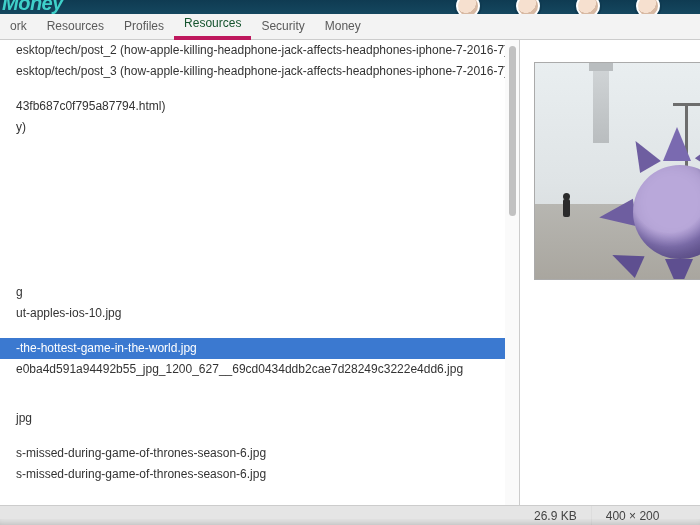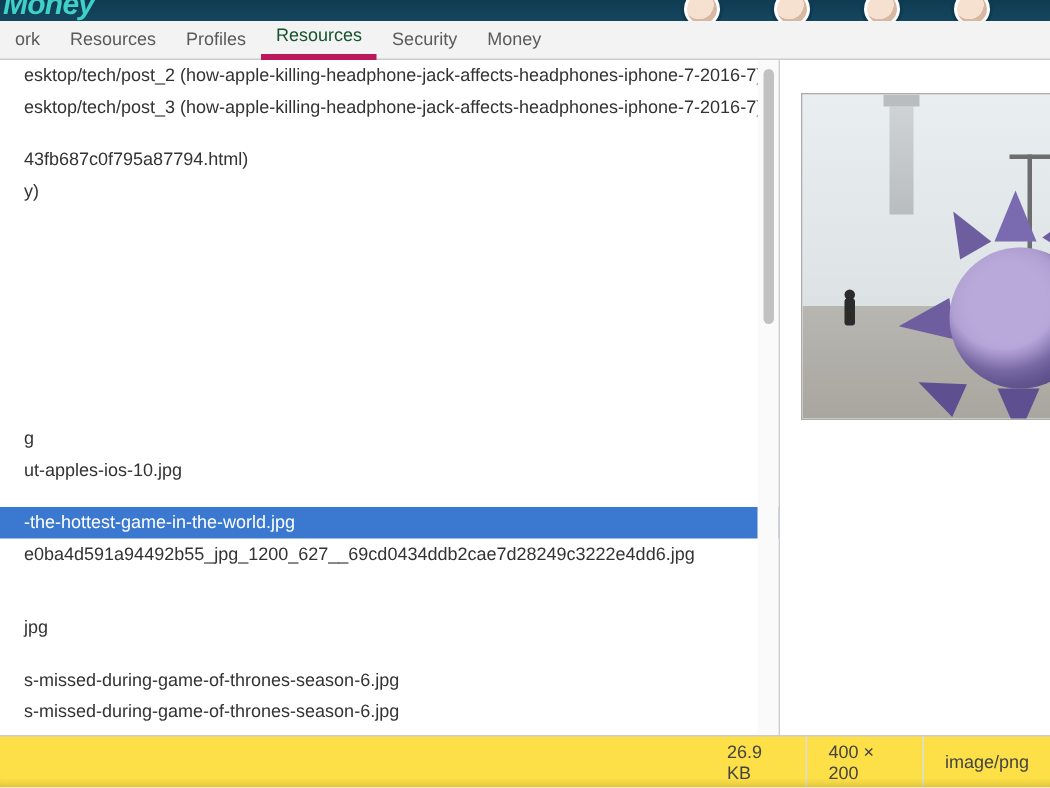--- a/index.html
+++ b/index.html
@@ -54,7 +54,7 @@
   .street-lamp:before{content:"";position:absolute;left:-12px;top:0;width:27px;height:3px;background:#6d6d6d;}
 
   
-  .meta-bar { height: 35px; border-top: 1px solid #ccc; display: flex; align-items: center; font-size: 12px; color: #444; background:#fde047; }
+  .meta-bar { height: 20px; border-top: 1px solid #ccc; display: flex; align-items: center; font-size: 12px; color: #444; background:#e5e5e5; }
   .meta-cell { padding: 0 14px; border-right: 1px solid #ddd; height: 100%; display:flex; align-items:center; }
   .meta-cell:last-child { border-right: none; }
   .spacer-left { width: 520px; height: 28px; }

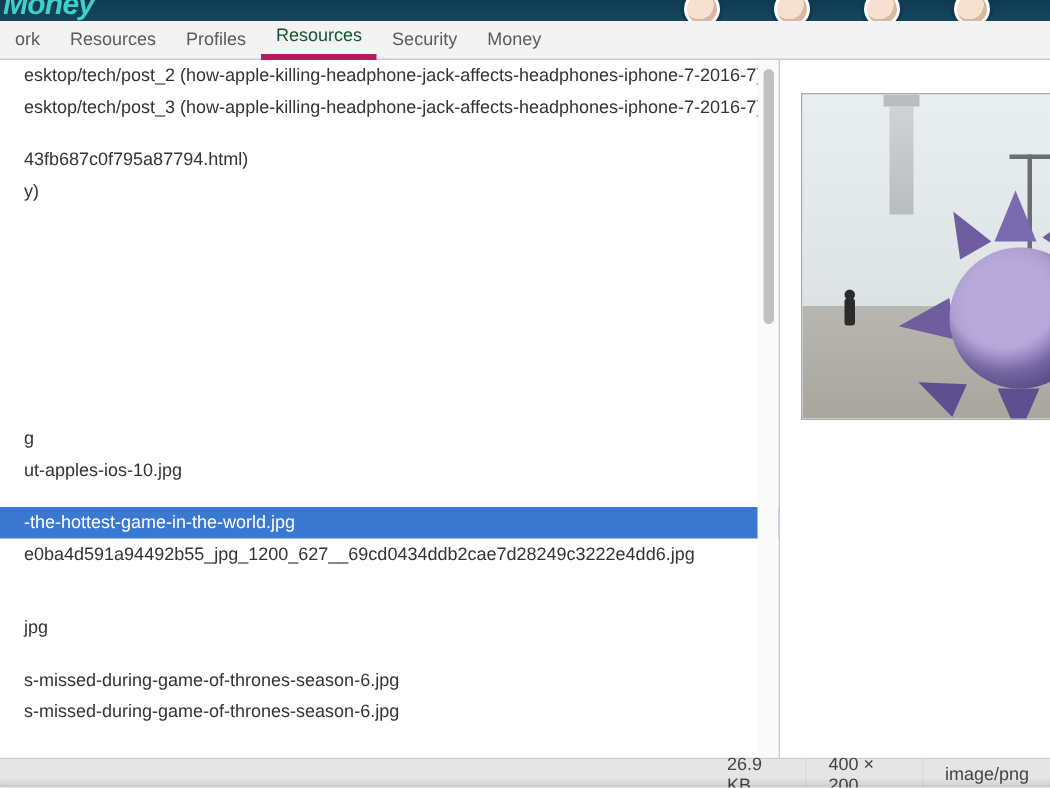--- a/index.html
+++ b/index.html
@@ -143,7 +143,6 @@
     <div class="spacer-left"></div>
     <div class="meta-cell">26.9 KB</div>
     <div class="meta-cell">400 × 200</div>
-    <div class="meta-cell">image/png</div>
   </div>
 
   <div class="shadow-edge"></div>

